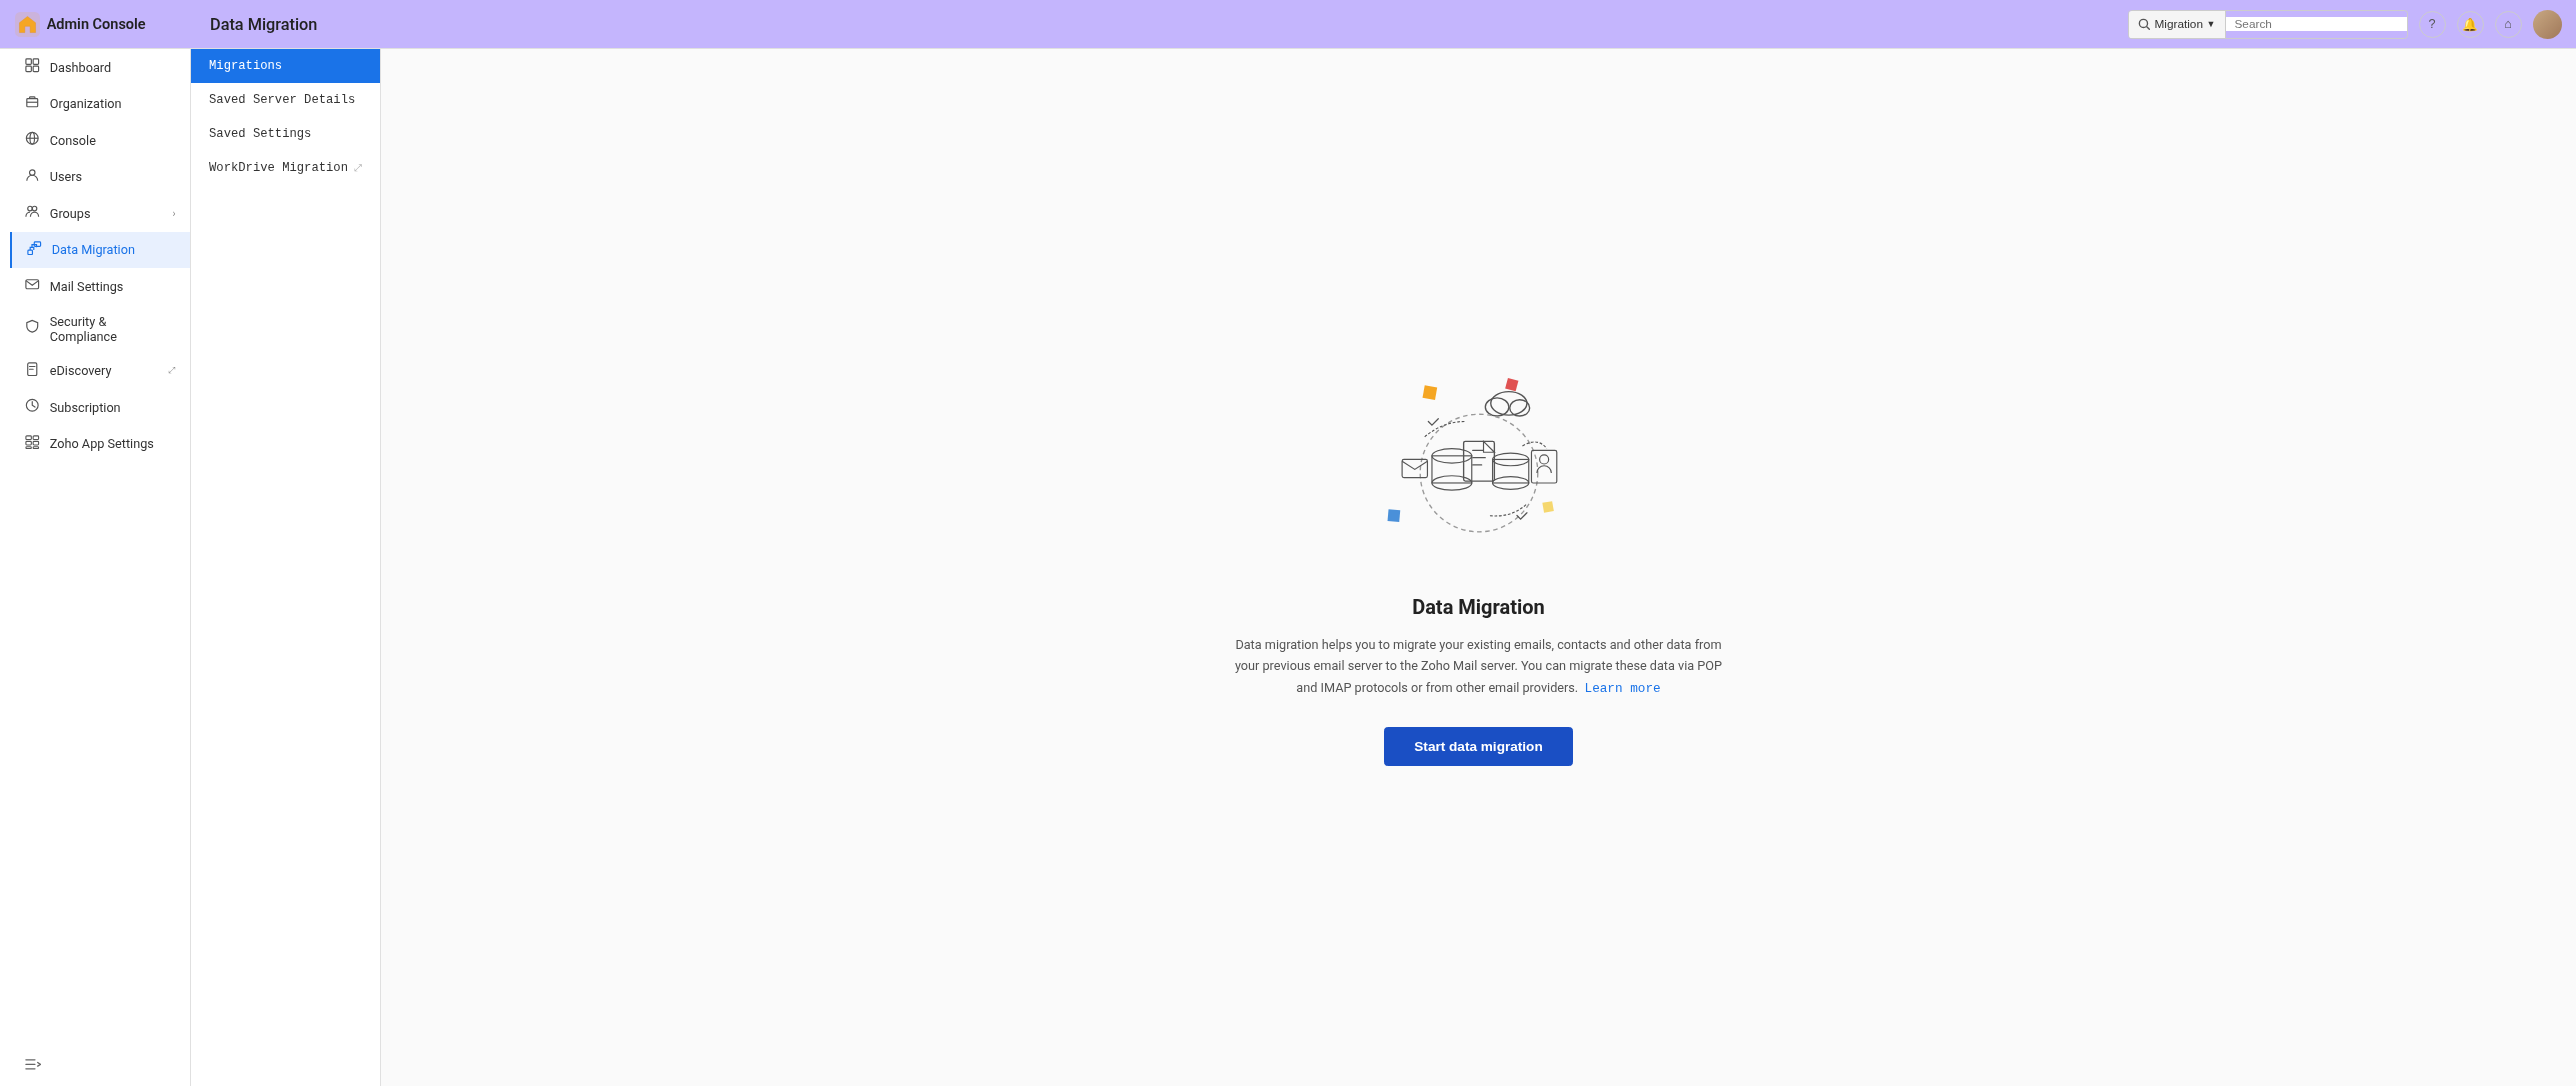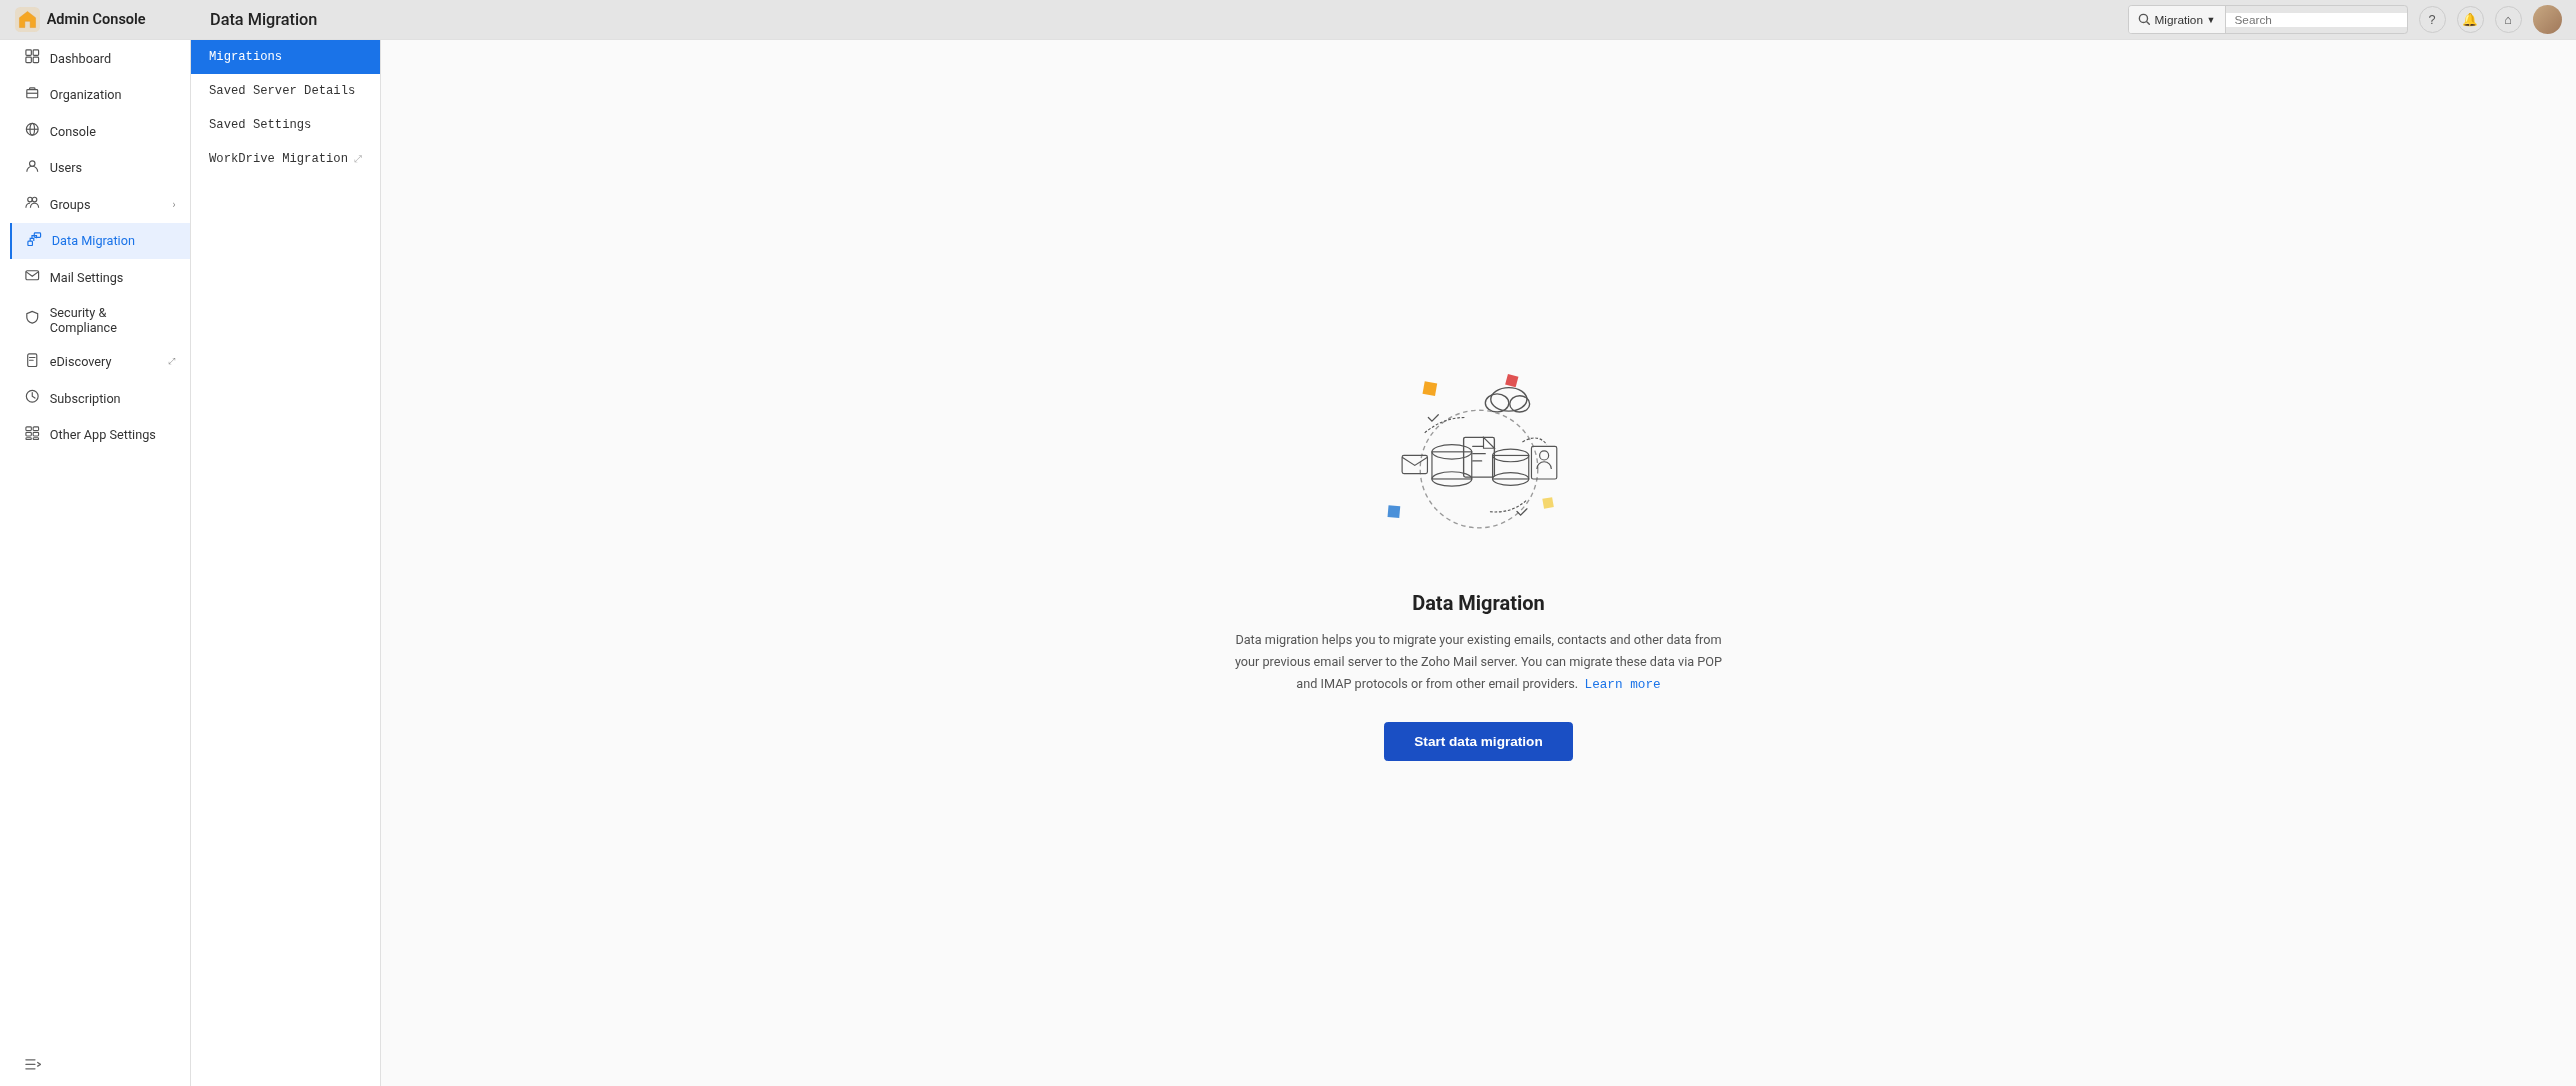--- a/index.html
+++ b/index.html
@@ -9,8 +9,8 @@
     .header {
       display: flex;
       align-items: center;
-      height: 40px;
-      background: #e5e5e5;
+      height: 49px;
+      background: #c4b5fd;
       border-bottom: 0.9px solid #e0e0e0;
       padding: 0 14.5px;
       flex-shrink: 0;

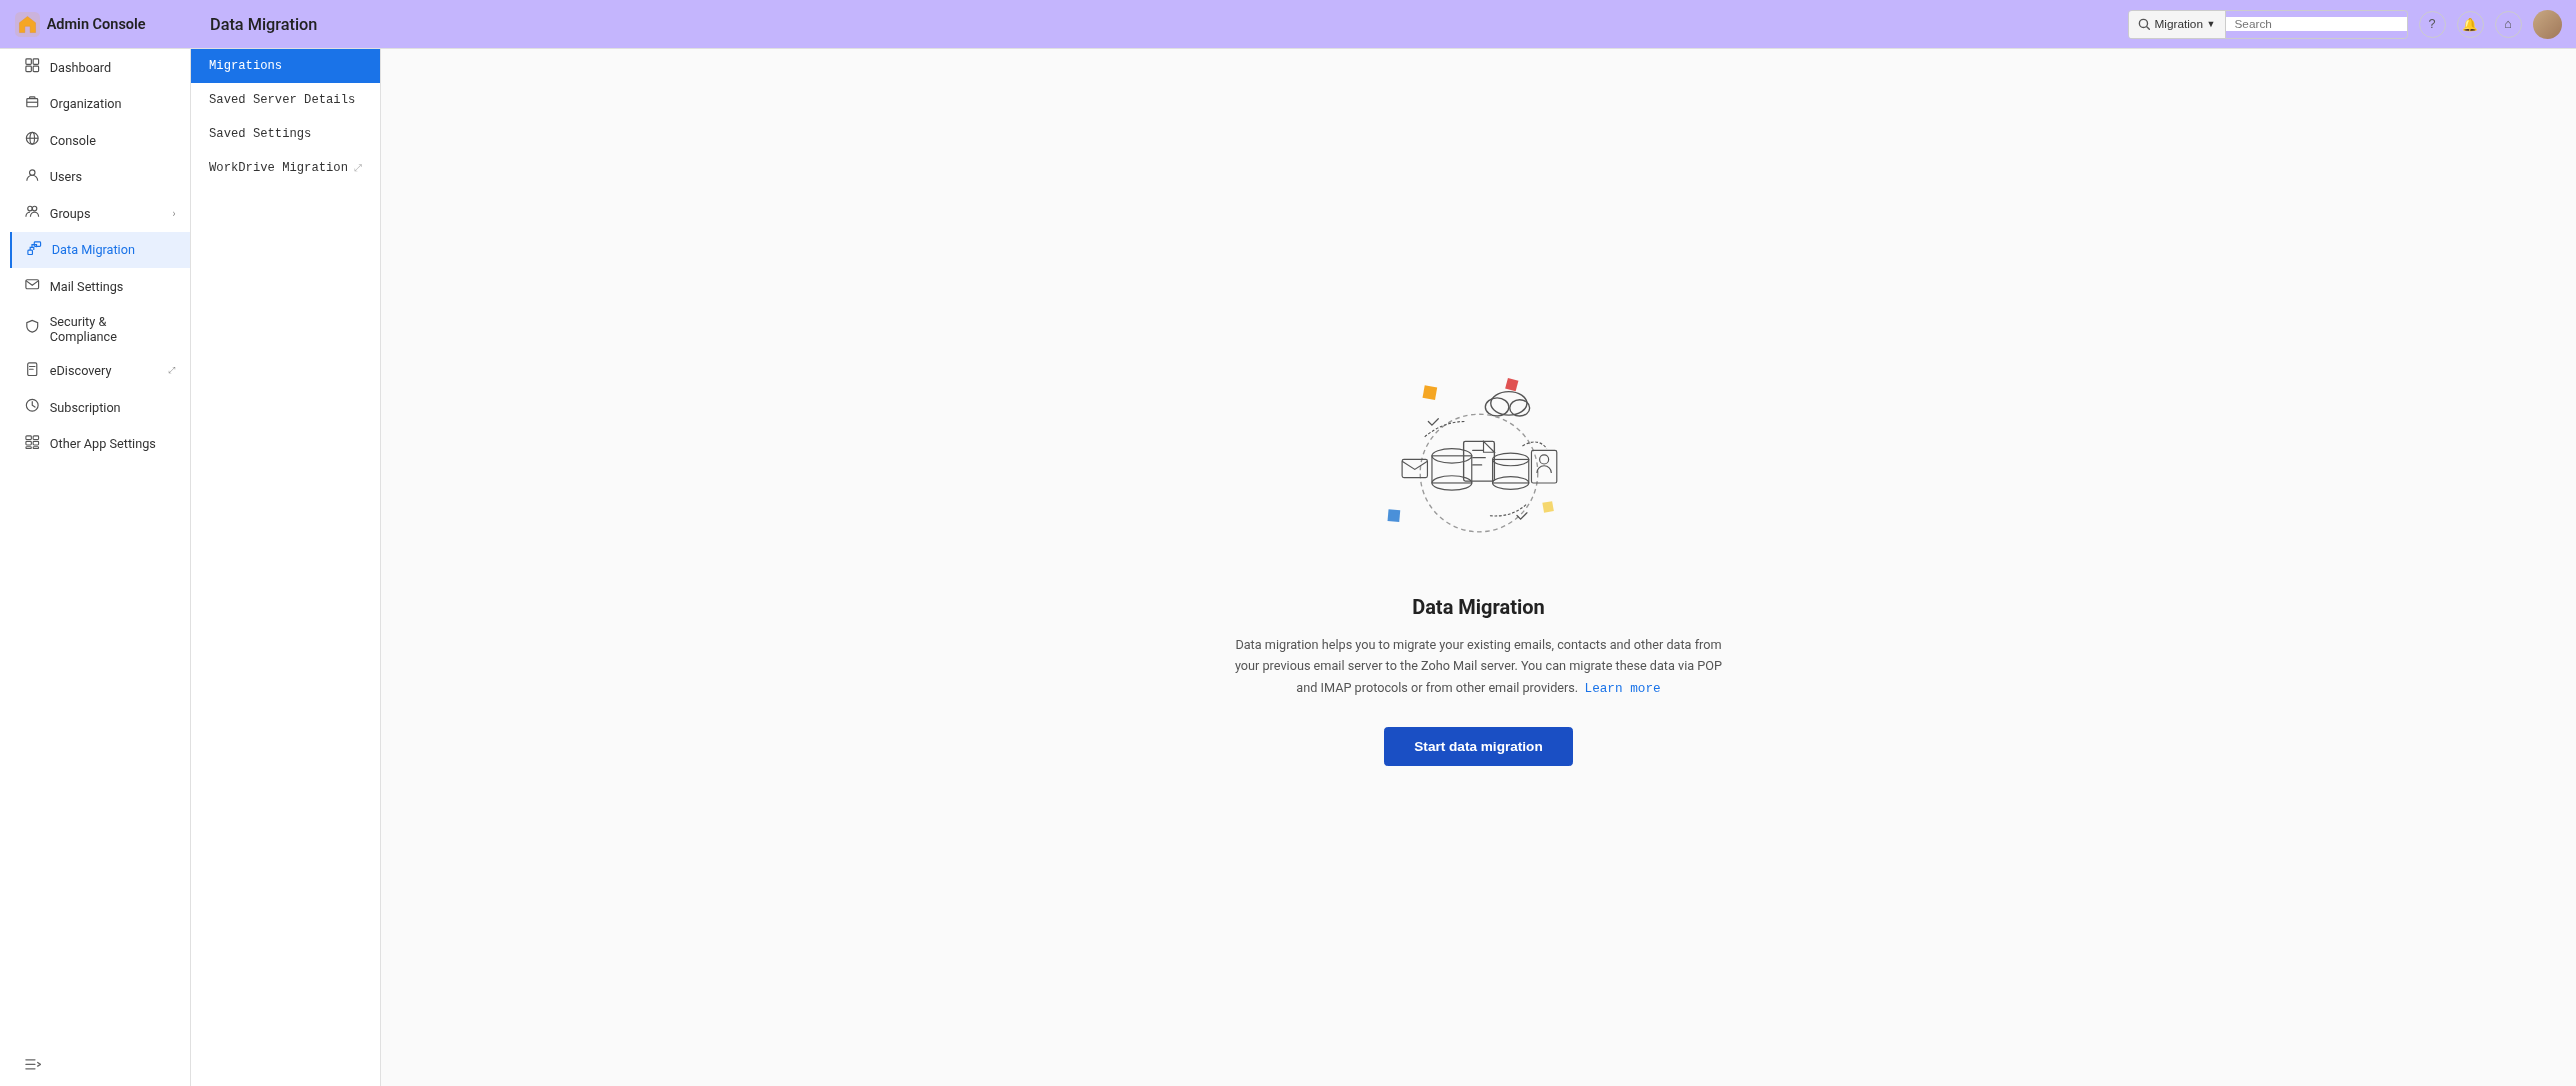--- a/index.html
+++ b/index.html
@@ -393,7 +393,7 @@
             <rect x="9" y="13" width="6" height="2" rx="1" stroke="#555" stroke-width="1.2"></rect>
           </svg>
       </span>
-      <span class="sidebar-label">Other App Settings</span>
+      <span class="sidebar-label">Zoho App Settings</span>
     </div>
 
     <div class="sidebar-collapse-btn">

